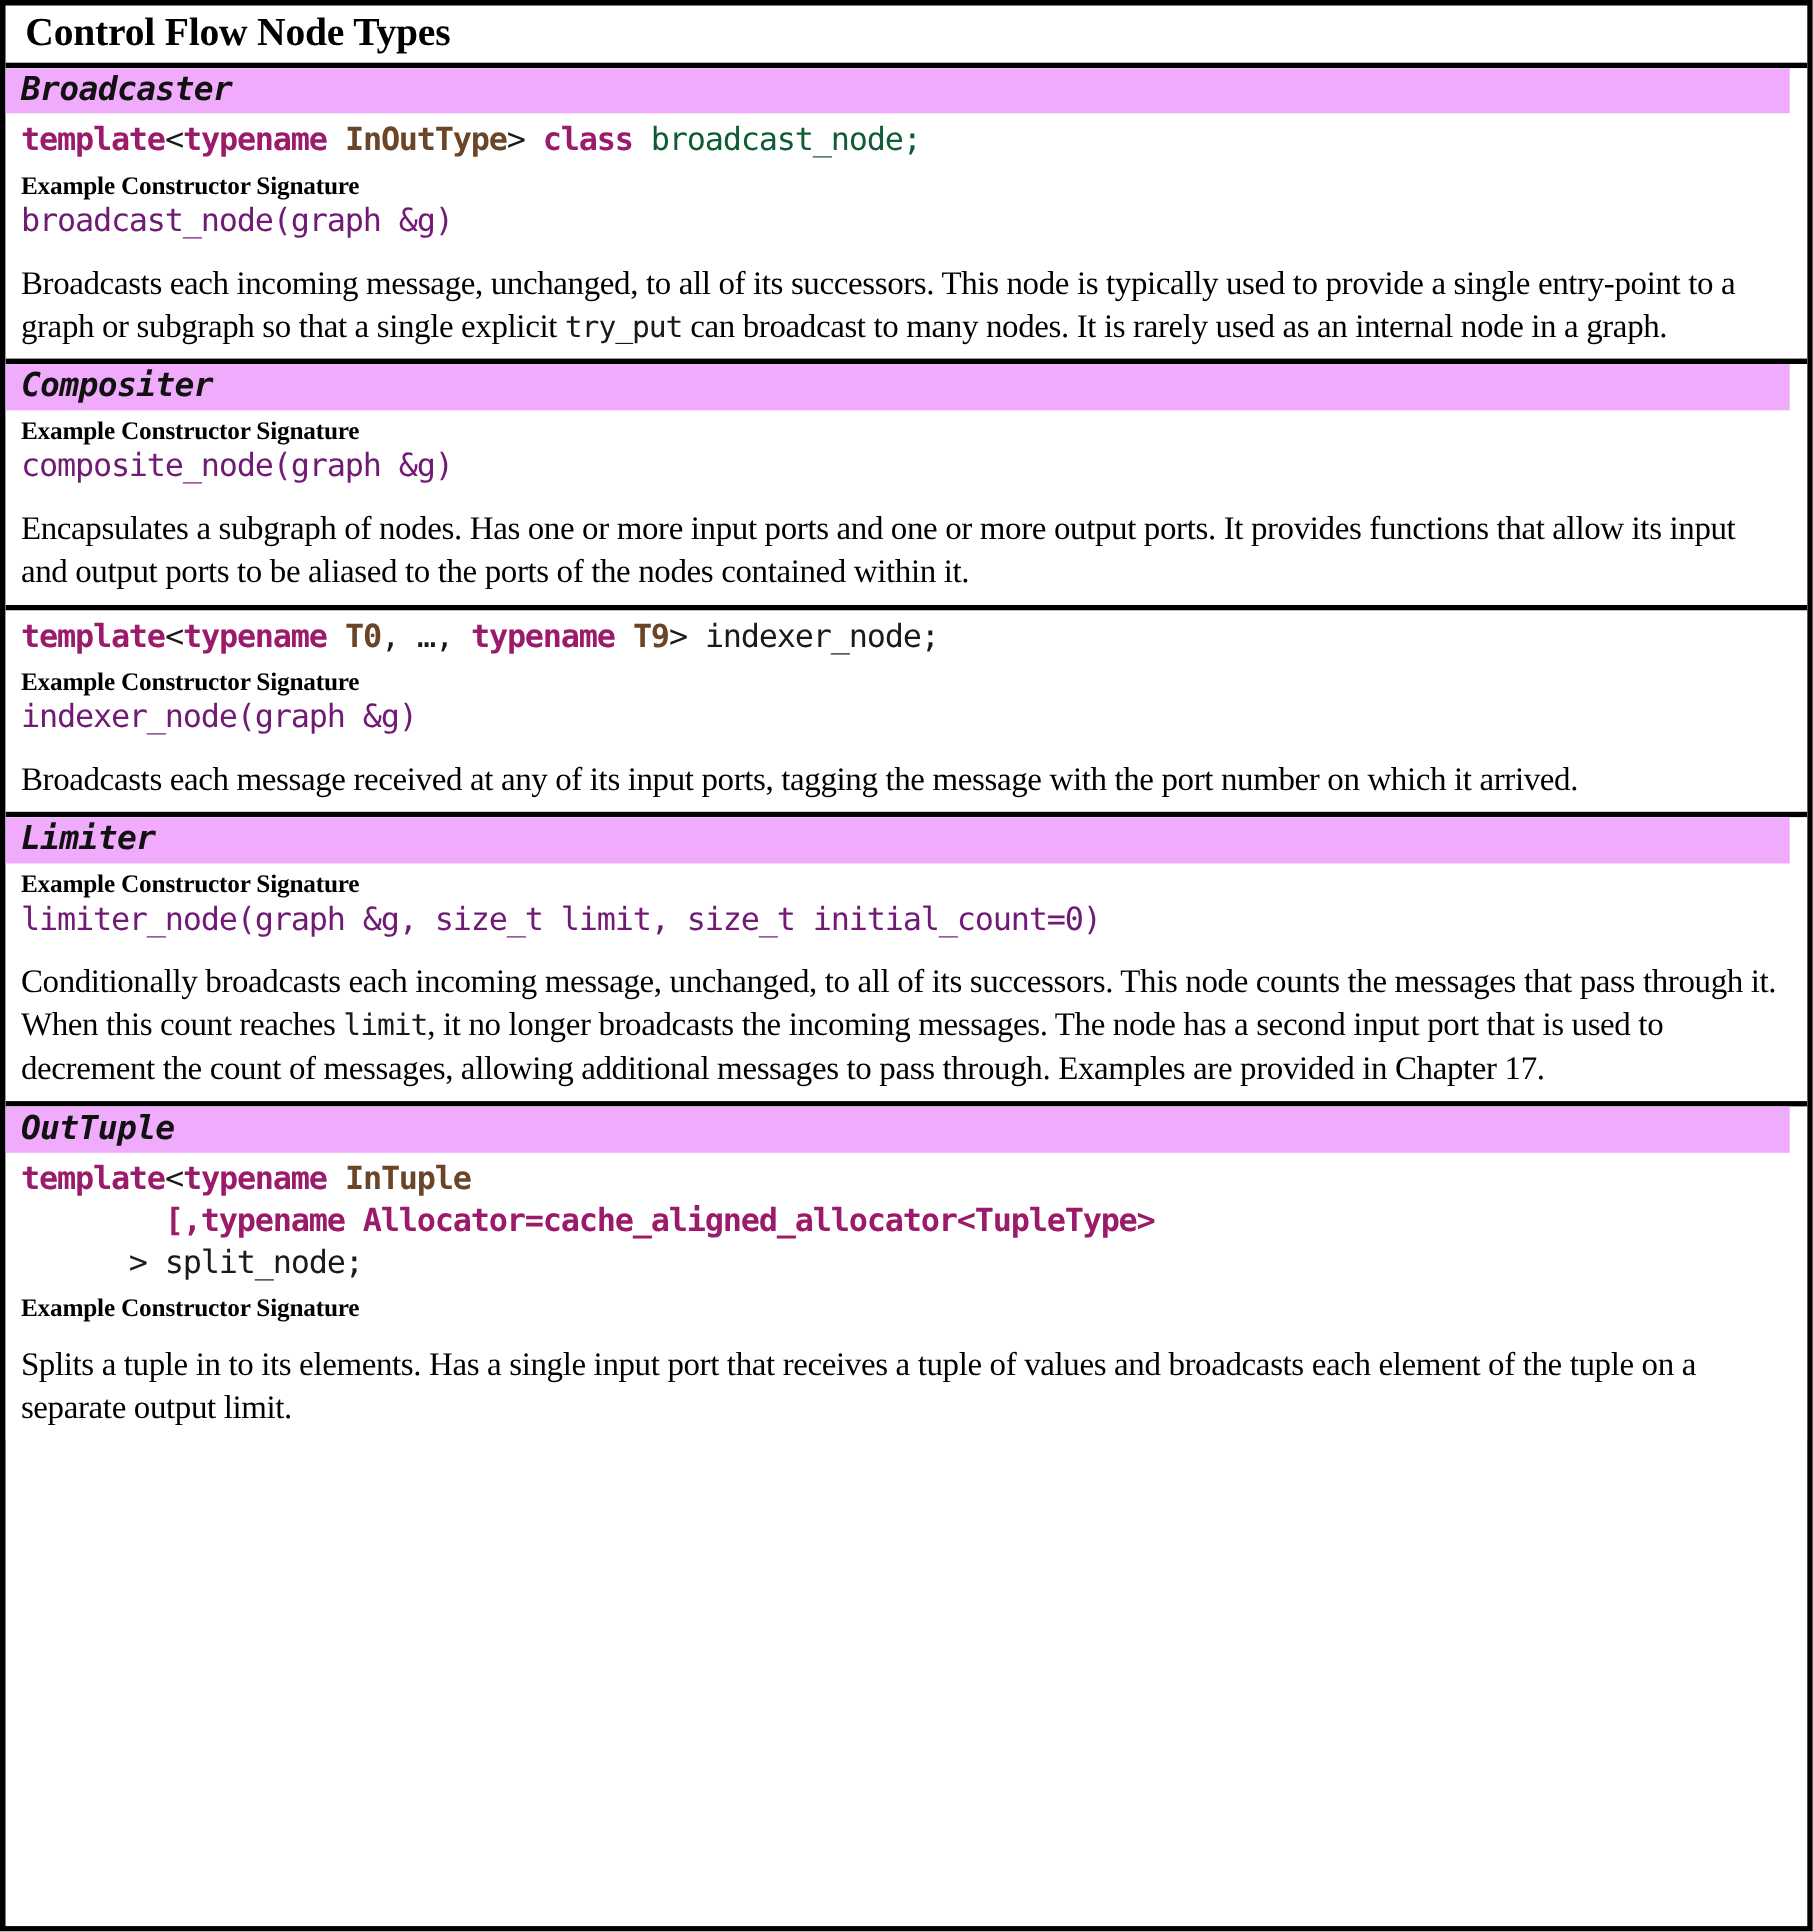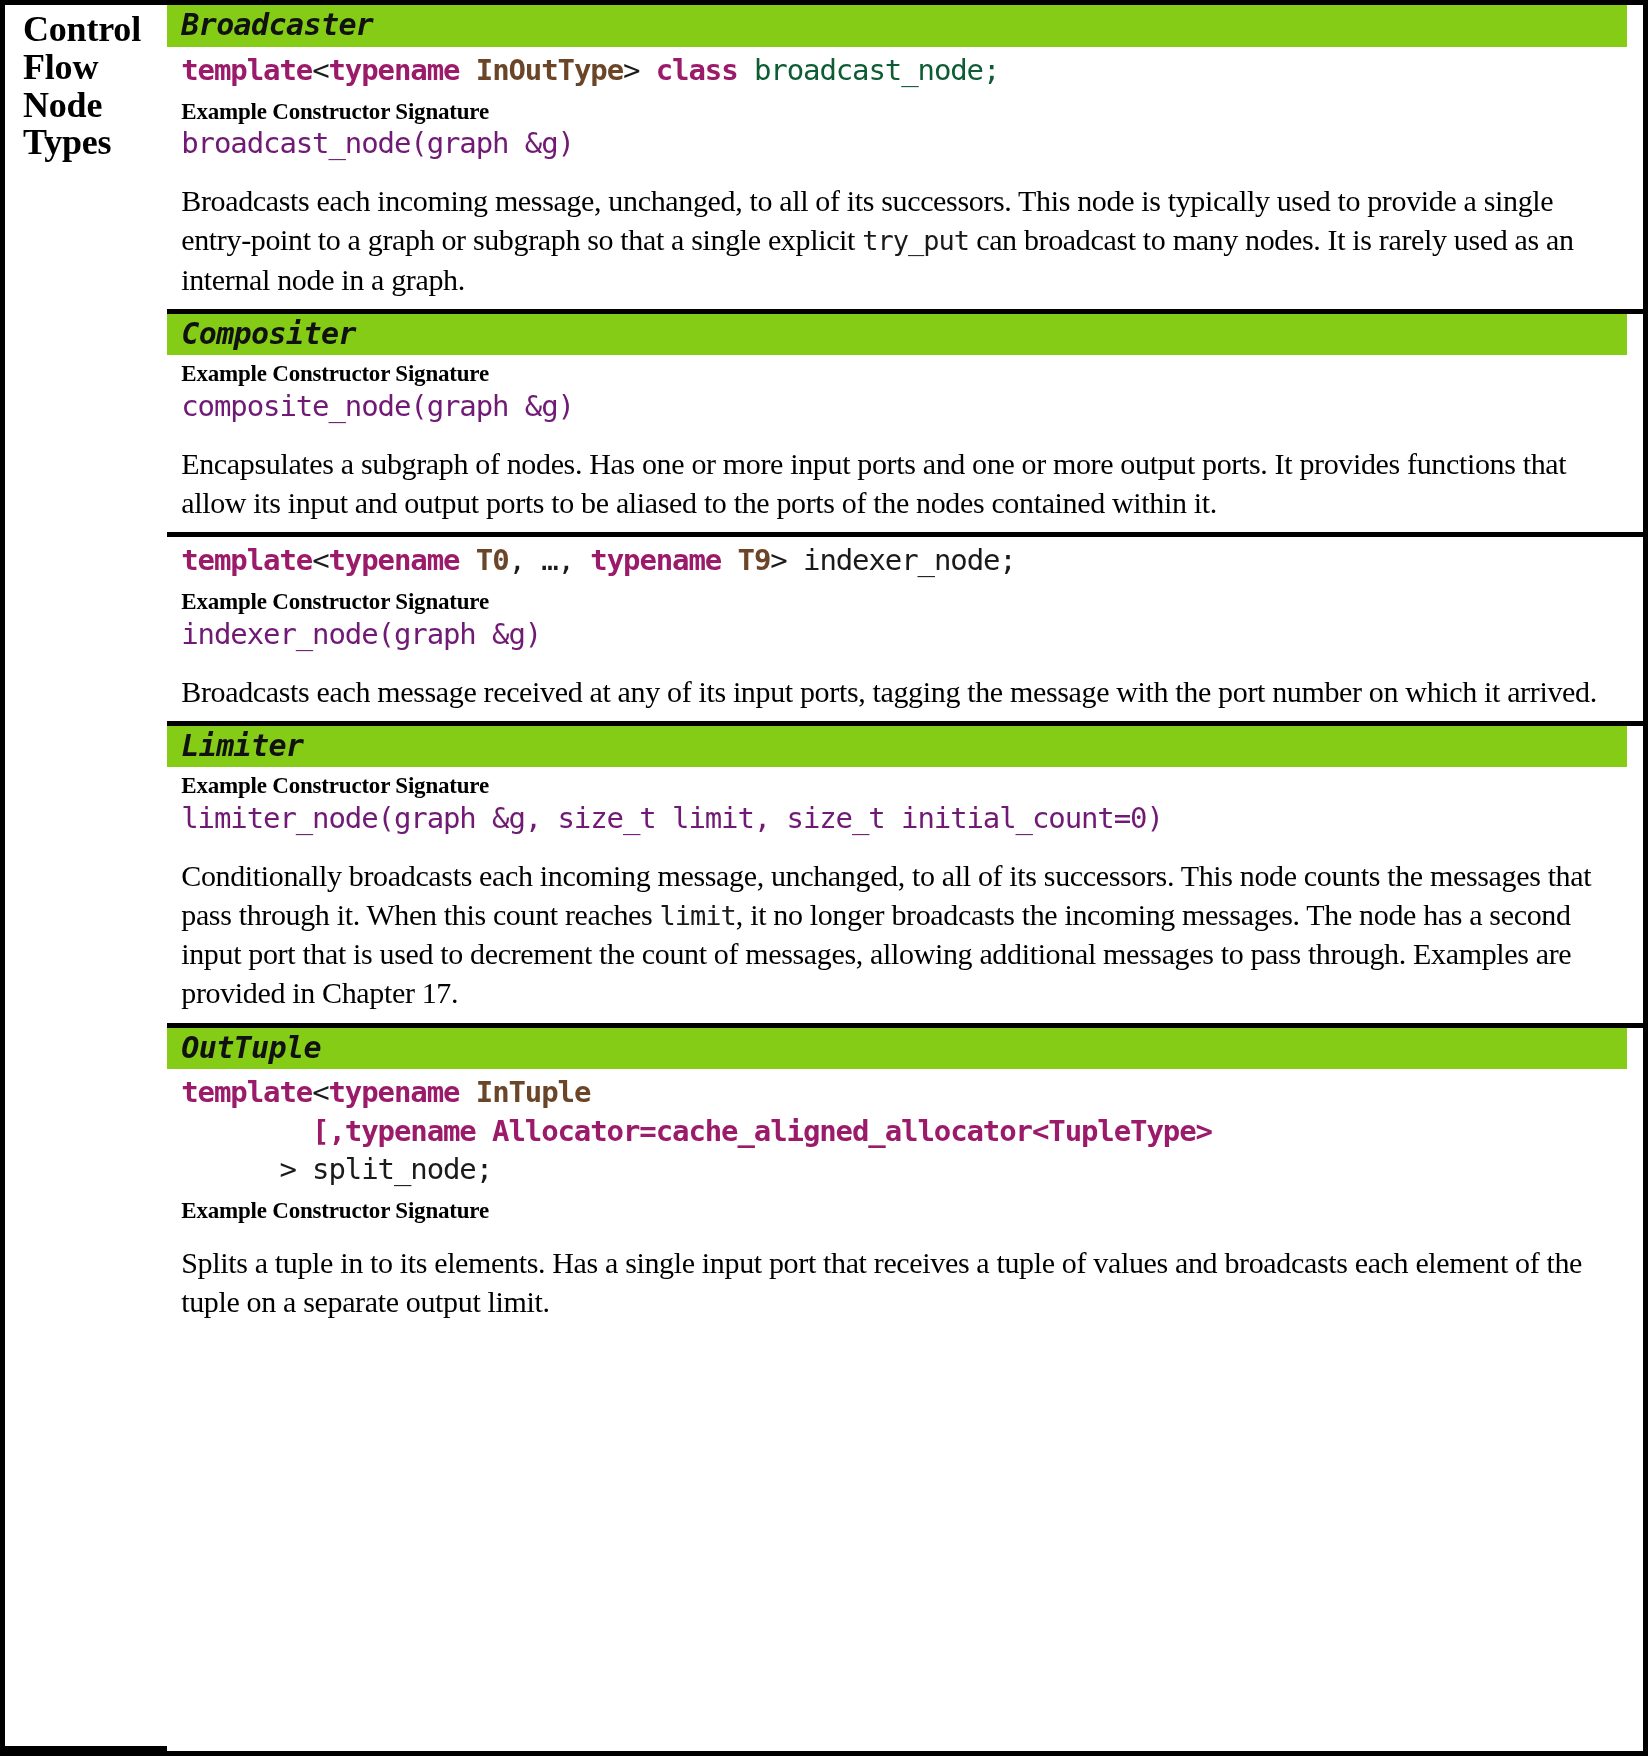--- a/index.html
+++ b/index.html
@@ -21,7 +21,7 @@
     border: 5px solid #000000;
     background: #ffffff;
     display: flex;
-    flex-direction: row;
+    flex-direction: column;
     overflow: hidden;
   }
 

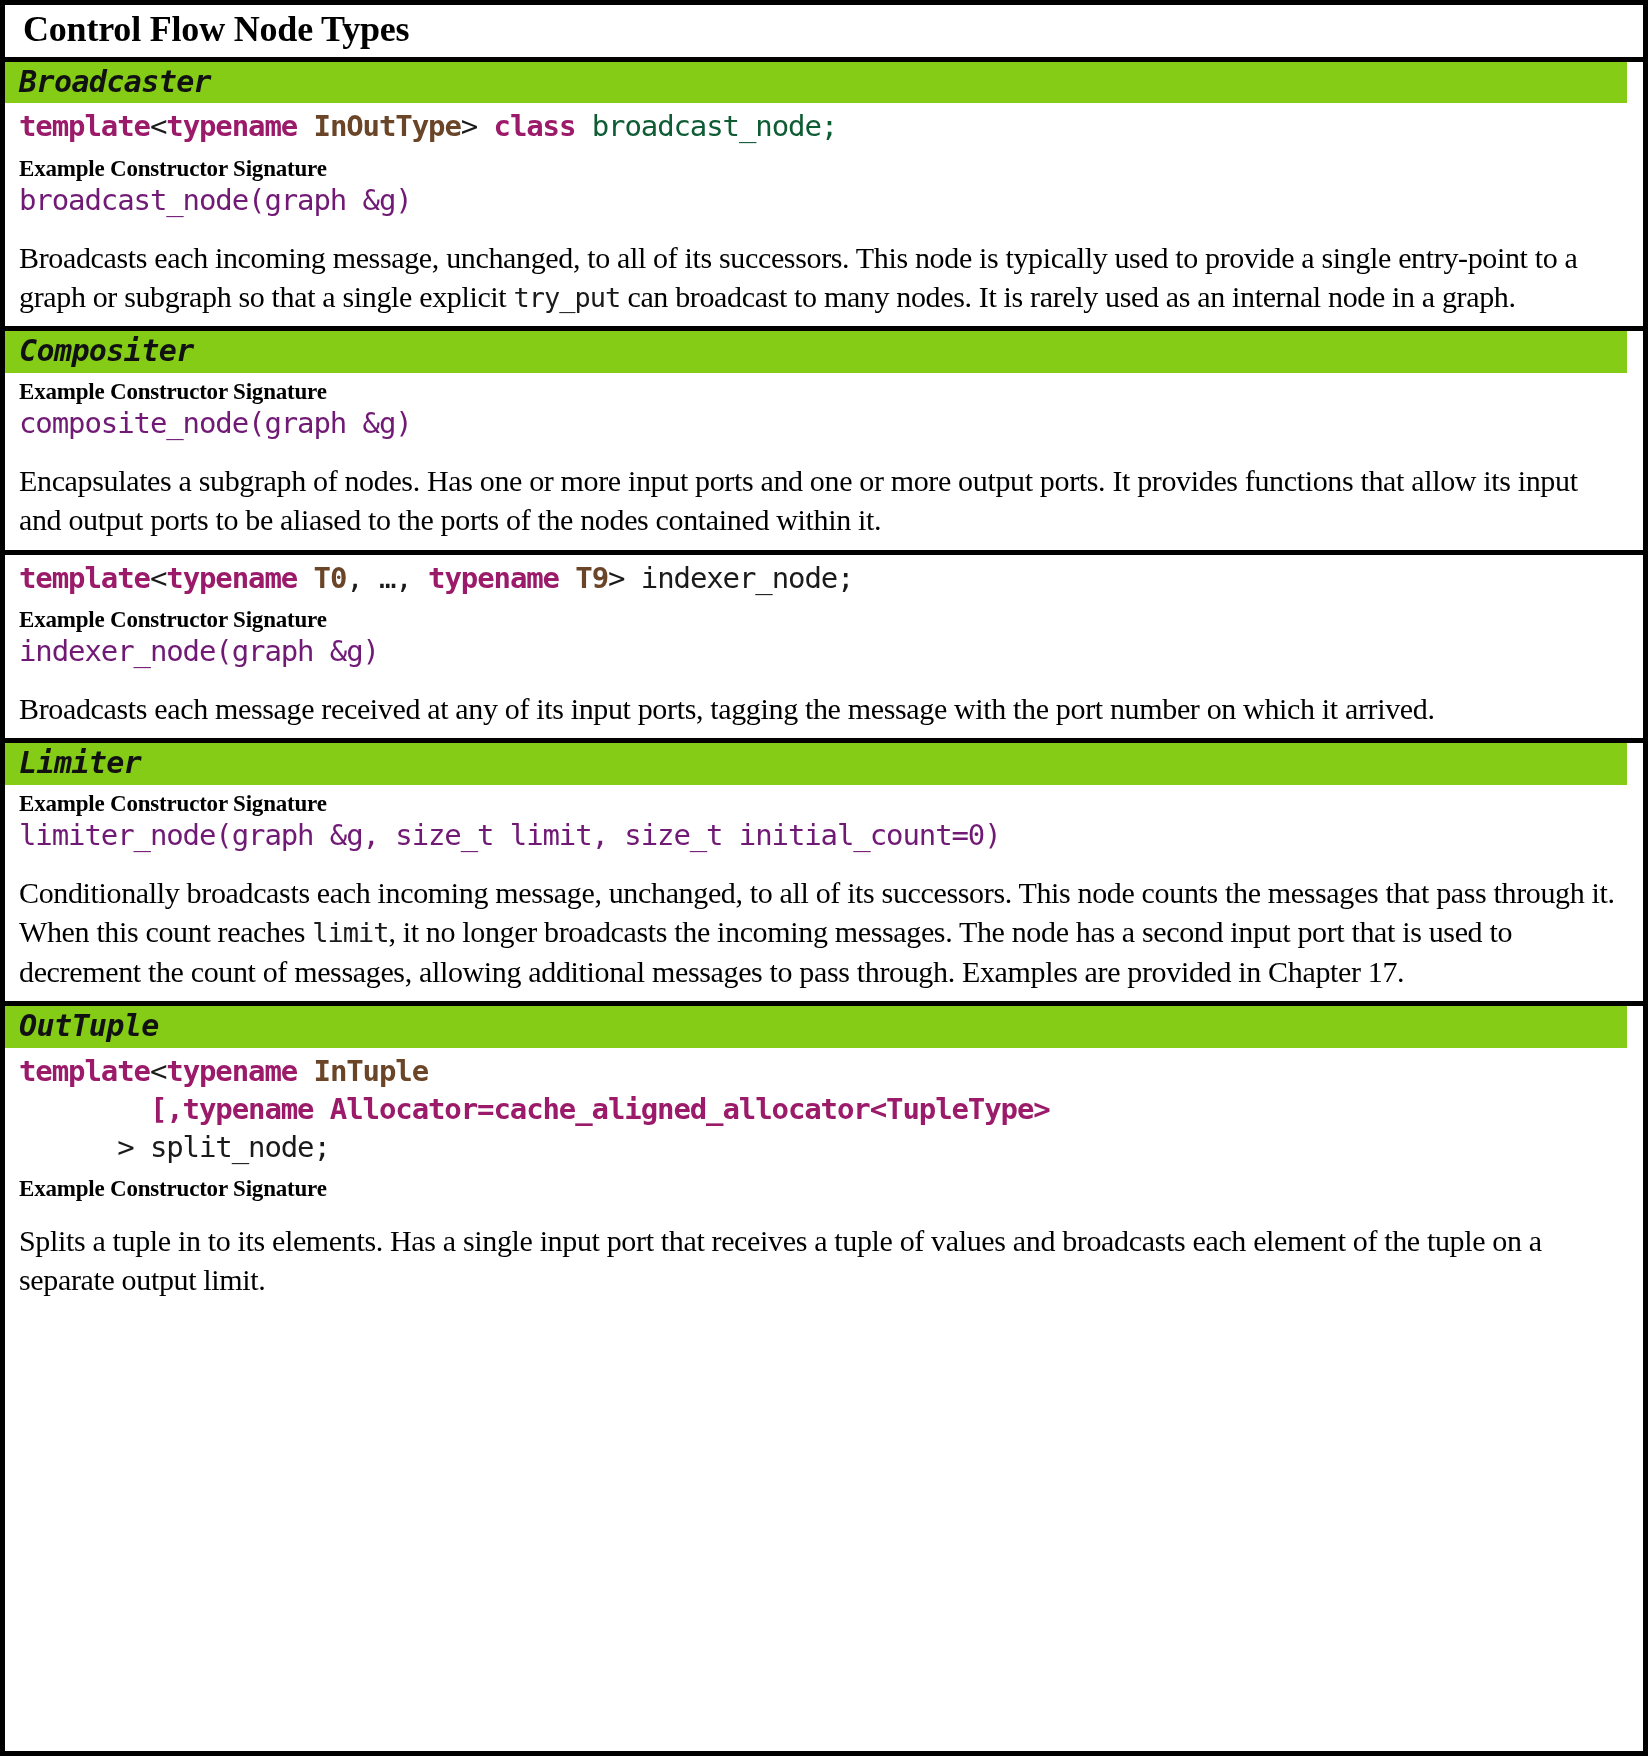--- a/index.html
+++ b/index.html
@@ -52,7 +52,7 @@
 
   .section-head {
     box-sizing: border-box;
-    background: #84cc16;
+    background: #f0abfc;
     margin-right: 16px;
     padding: 3px 0 5px 14px;
   }

